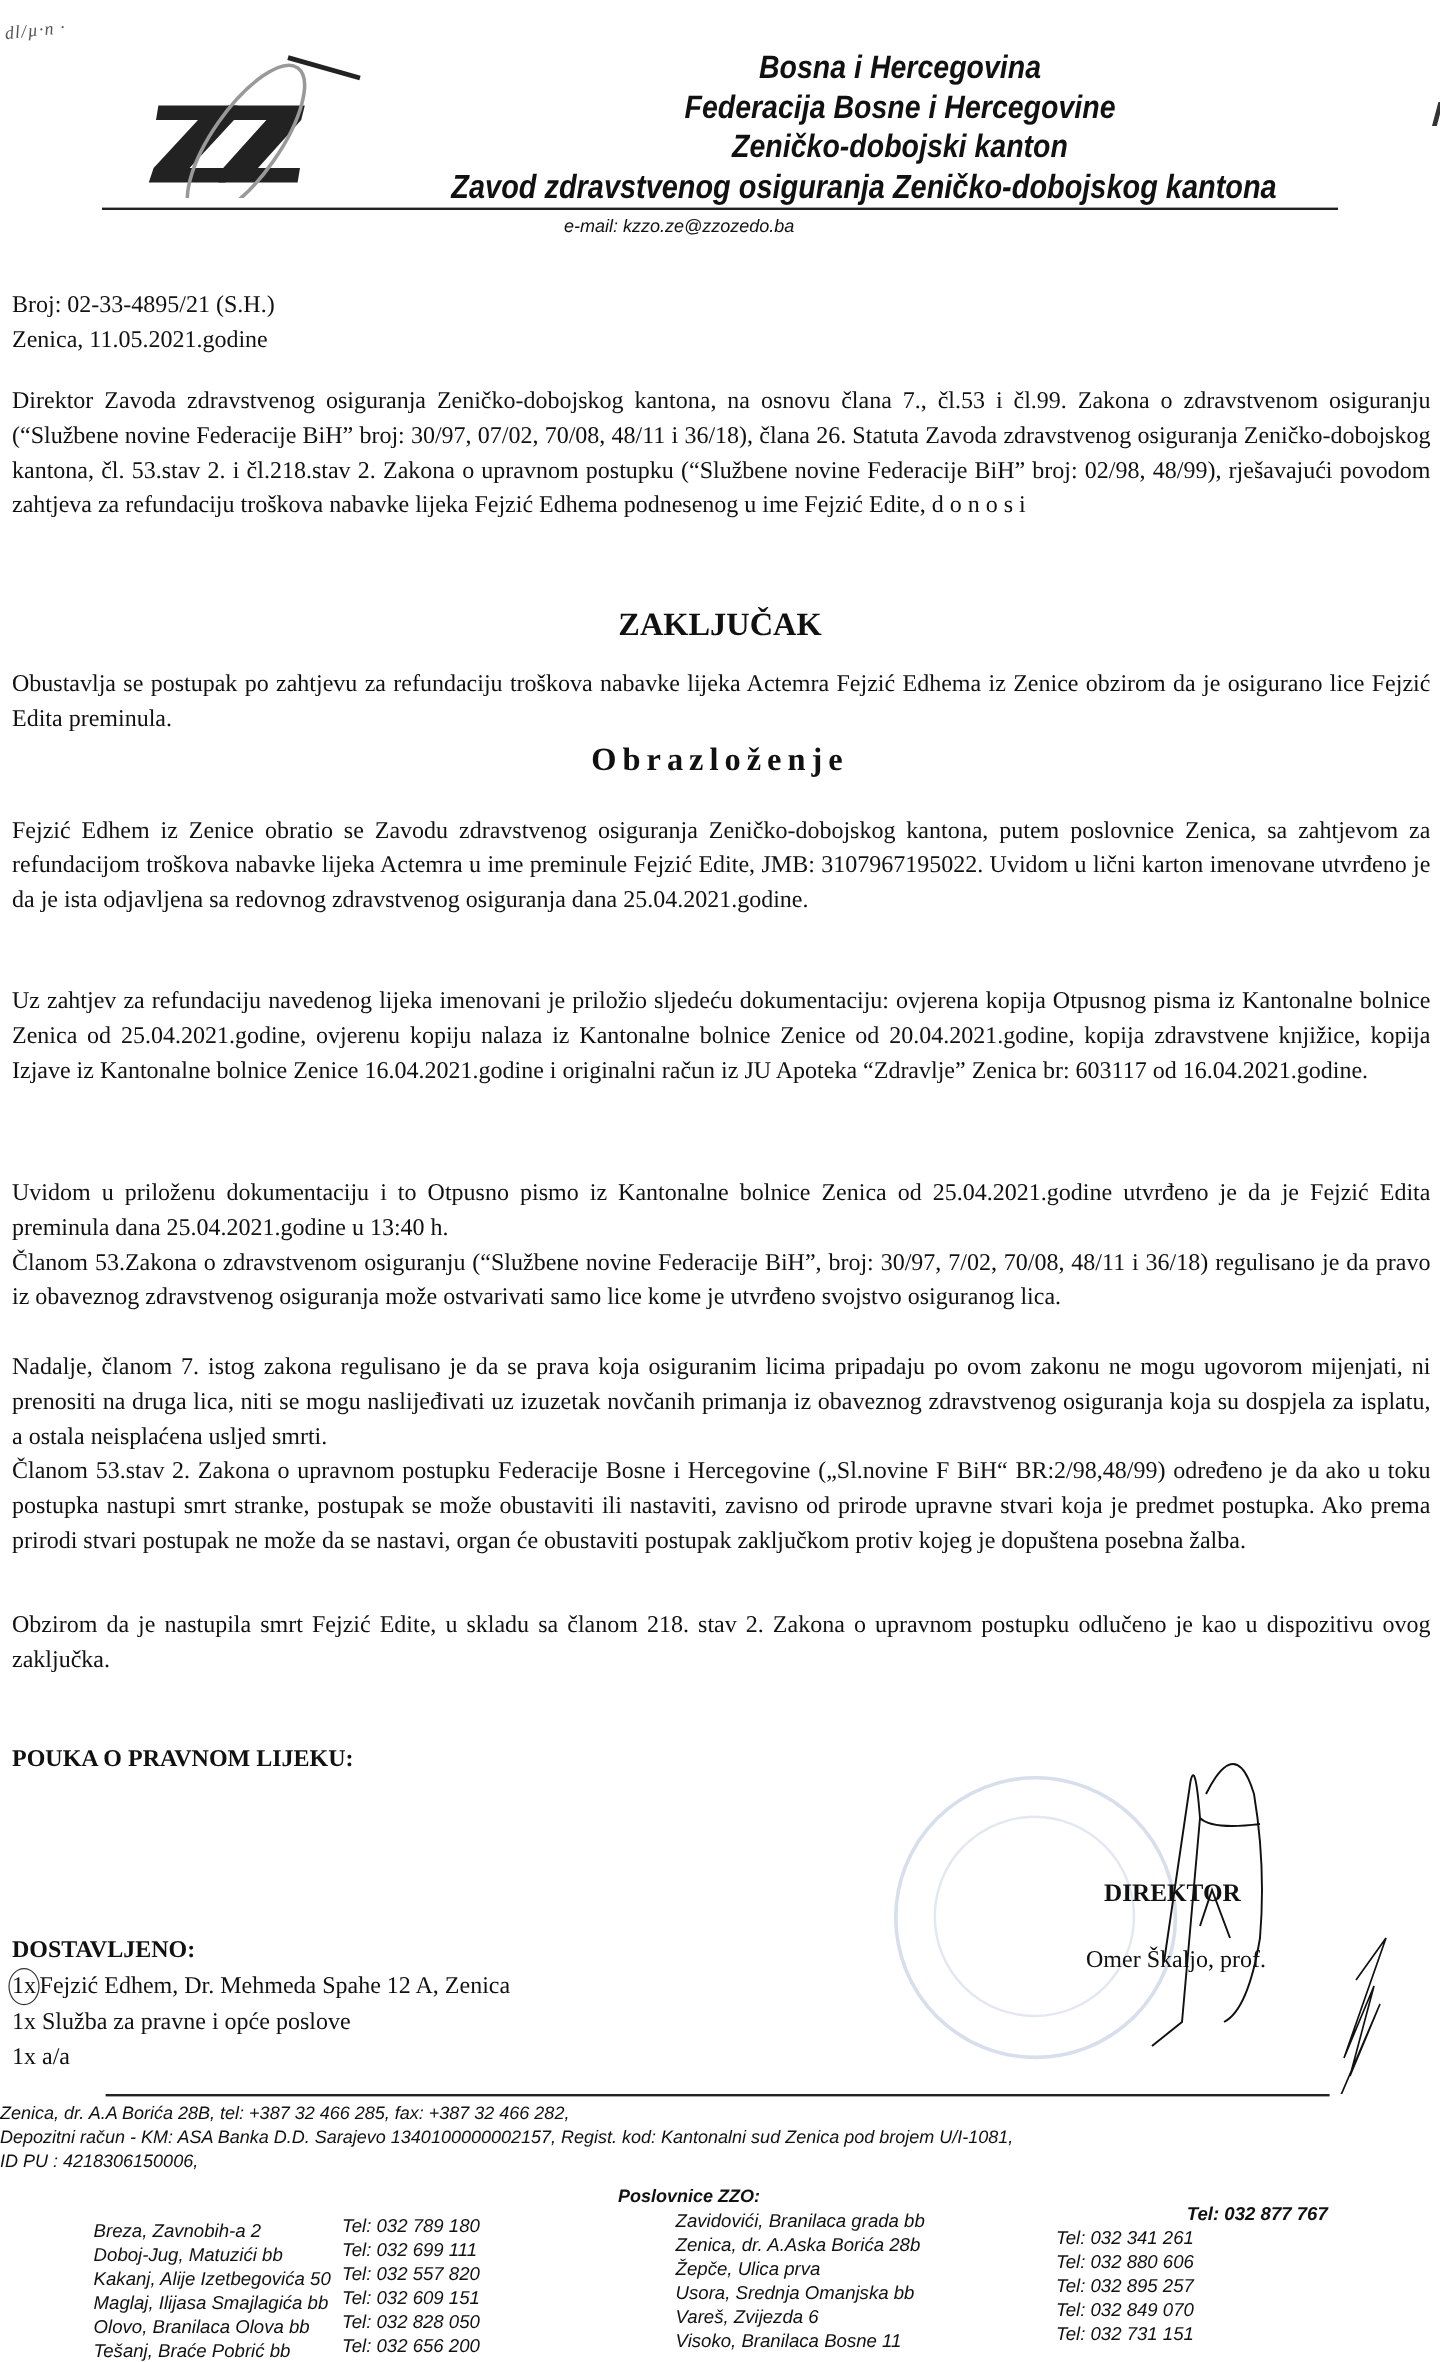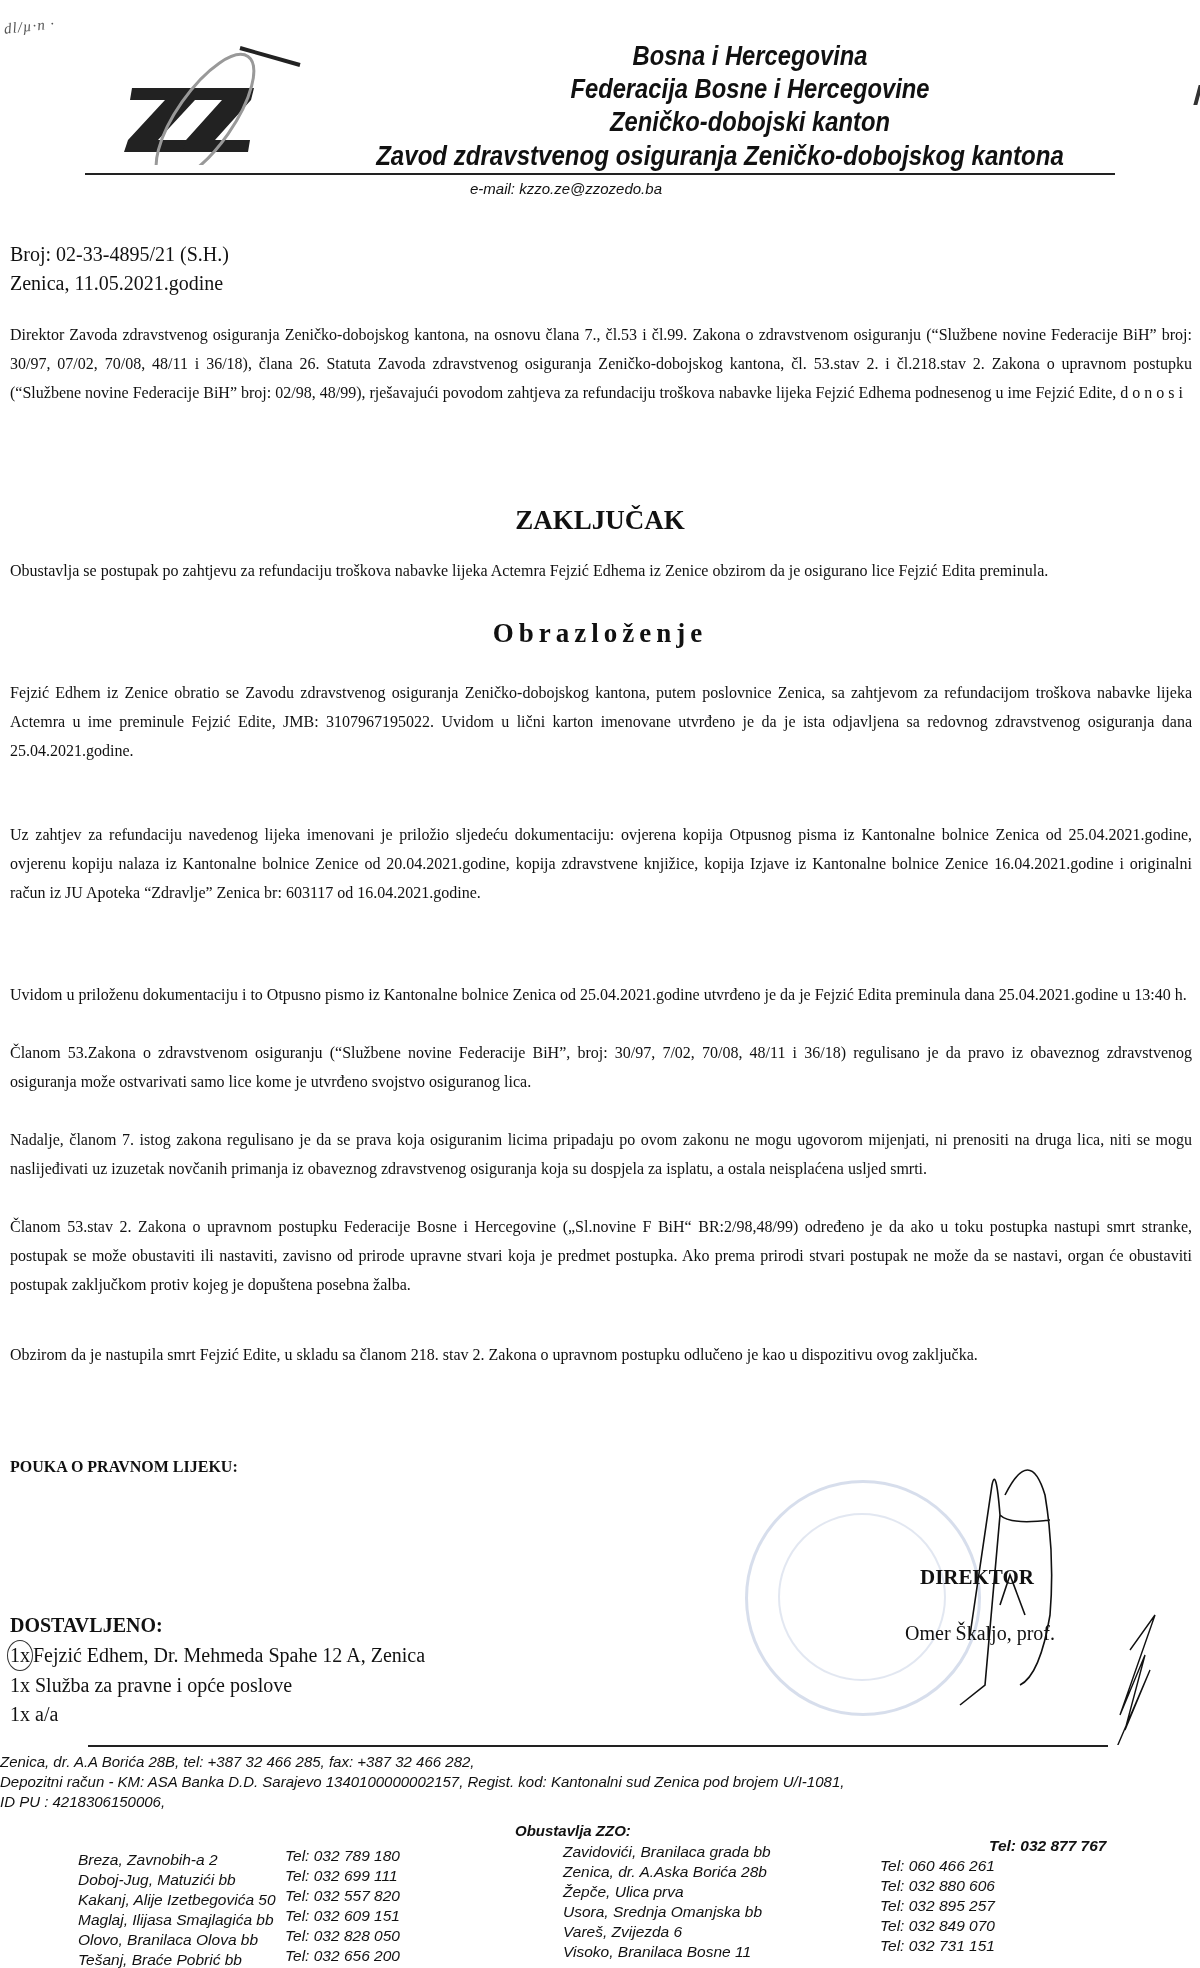--- a/index.html
+++ b/index.html
@@ -16,7 +16,7 @@
     .edge-mark { position: absolute; right: 0; top: 85px; width: 4px; height: 20px; background: #333; transform: skewX(-15deg); }
 
     
-    .txt { position: absolute; left: 10px; width: 1182px; font-family: "Liberation Serif", serif; font-size: 16px; line-height: 29px; text-align: justify; transform-origin: left top; }
+    .txt { position: absolute; left: 10px; width: 1182px; font-family: "Liberation Serif", serif; font-size: 20px; line-height: 29px; text-align: justify; transform-origin: left top; }
     .meta { position: absolute; left: 10px; top: 240px; font-family: "Liberation Serif", serif; font-size: 20px; line-height: 29px; }
     .center-title { position: absolute; left: 0; width: 1200px; text-align: center; font-family: "Liberation Serif", serif; font-weight: bold; font-size: 27px; }
     .spaced { letter-spacing: 5px; }

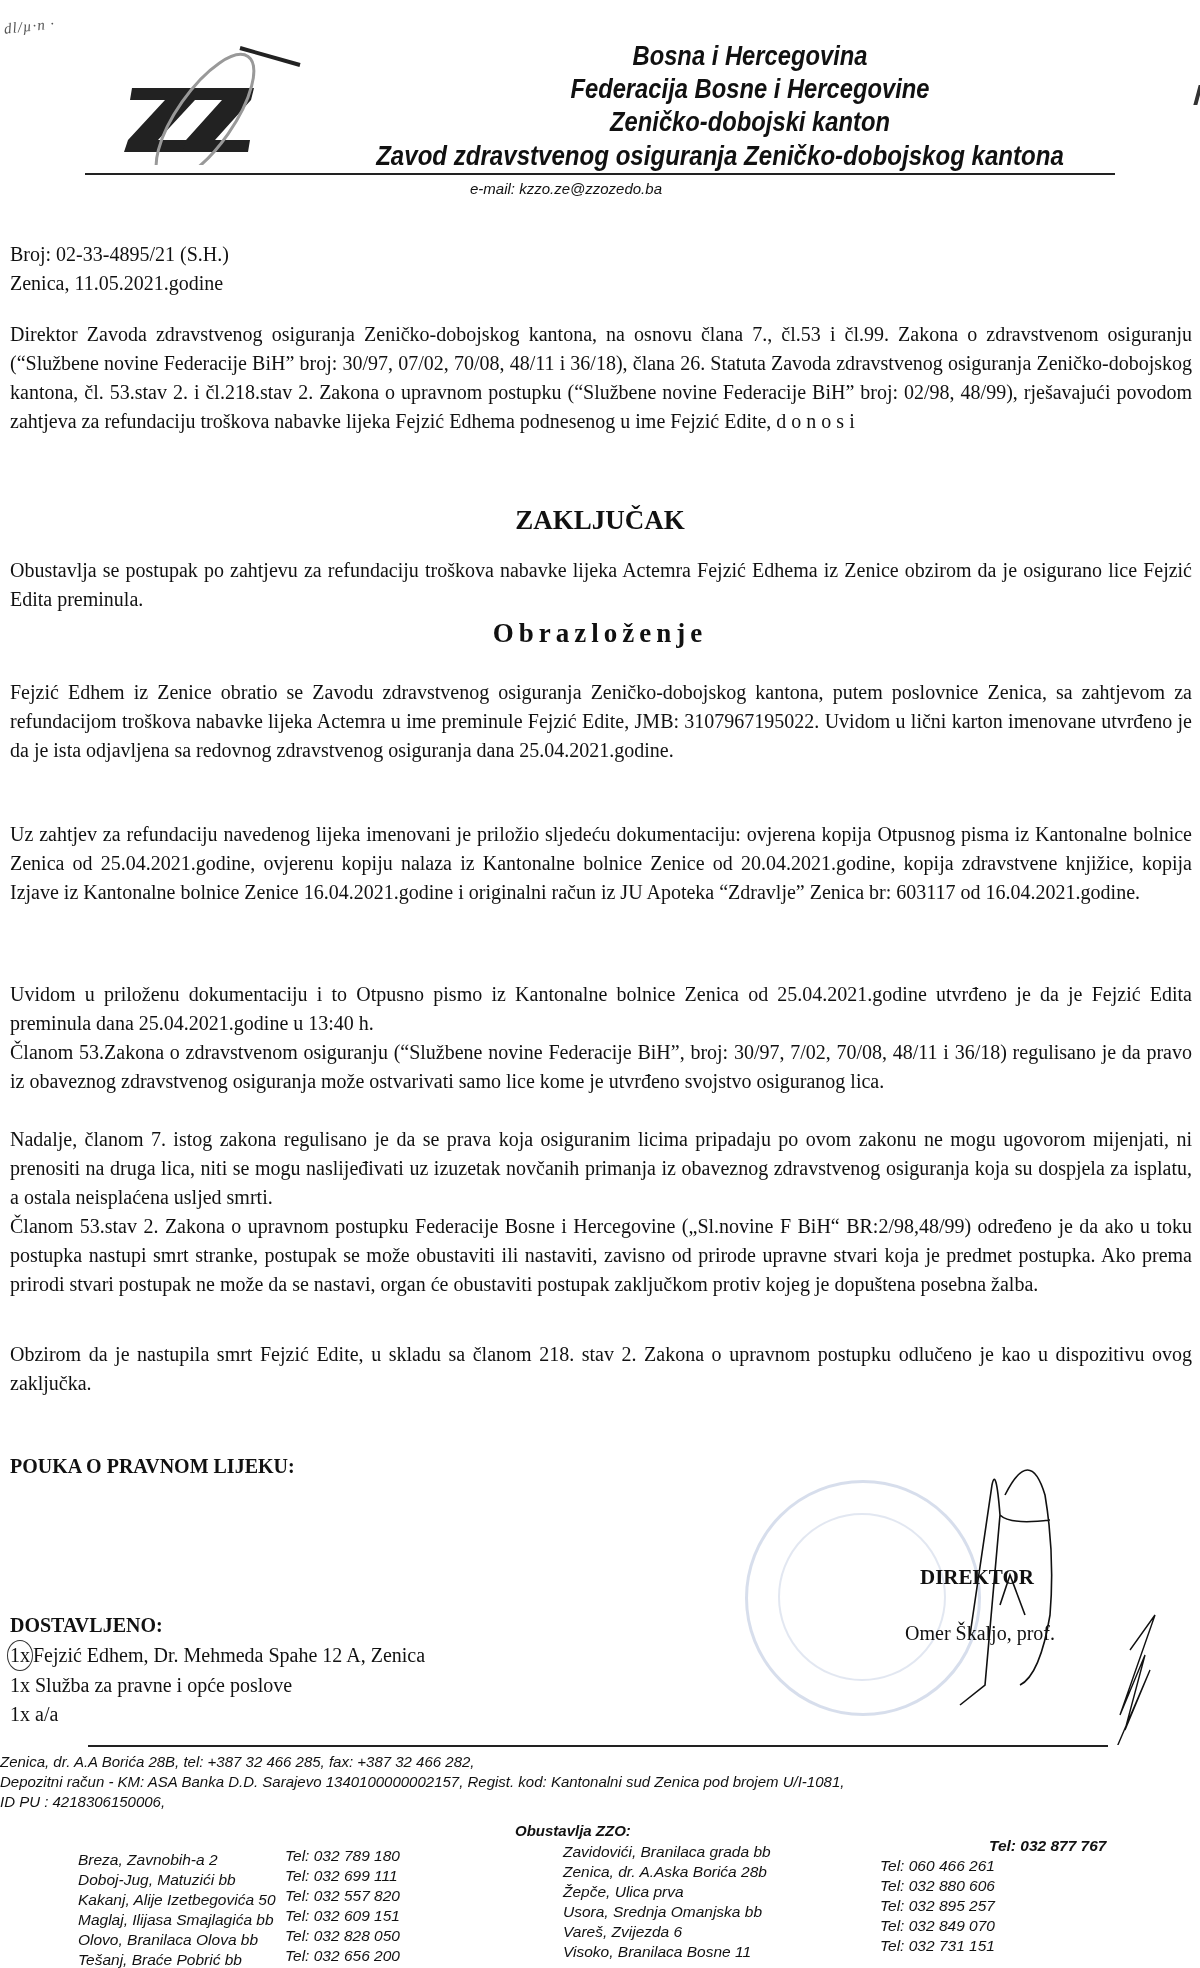--- a/index.html
+++ b/index.html
@@ -106,7 +106,7 @@
 <div class="foot-center" style="top:1752px;">Zenica, dr. A.A Borića 28B, tel: +387 32 466 285, fax: +387 32 466 282,</div>
 <div class="foot-center" style="top:1772px;">Depozitni račun - KM: ASA Banka D.D. Sarajevo 1340100000002157, Regist. kod: Kantonalni sud Zenica pod brojem U/I-1081,</div>
 <div class="foot-center" style="top:1792px;">ID PU : 4218306150006,</div>
-<div class="foot-title">Obustavlja ZZO:</div>
+<div class="foot-title">Poslovnice ZZO:</div>
 
 <div class="branches" style="left:78px; top:1850px;">
   <div class="row">Breza, Zavnobih-a 2</div>

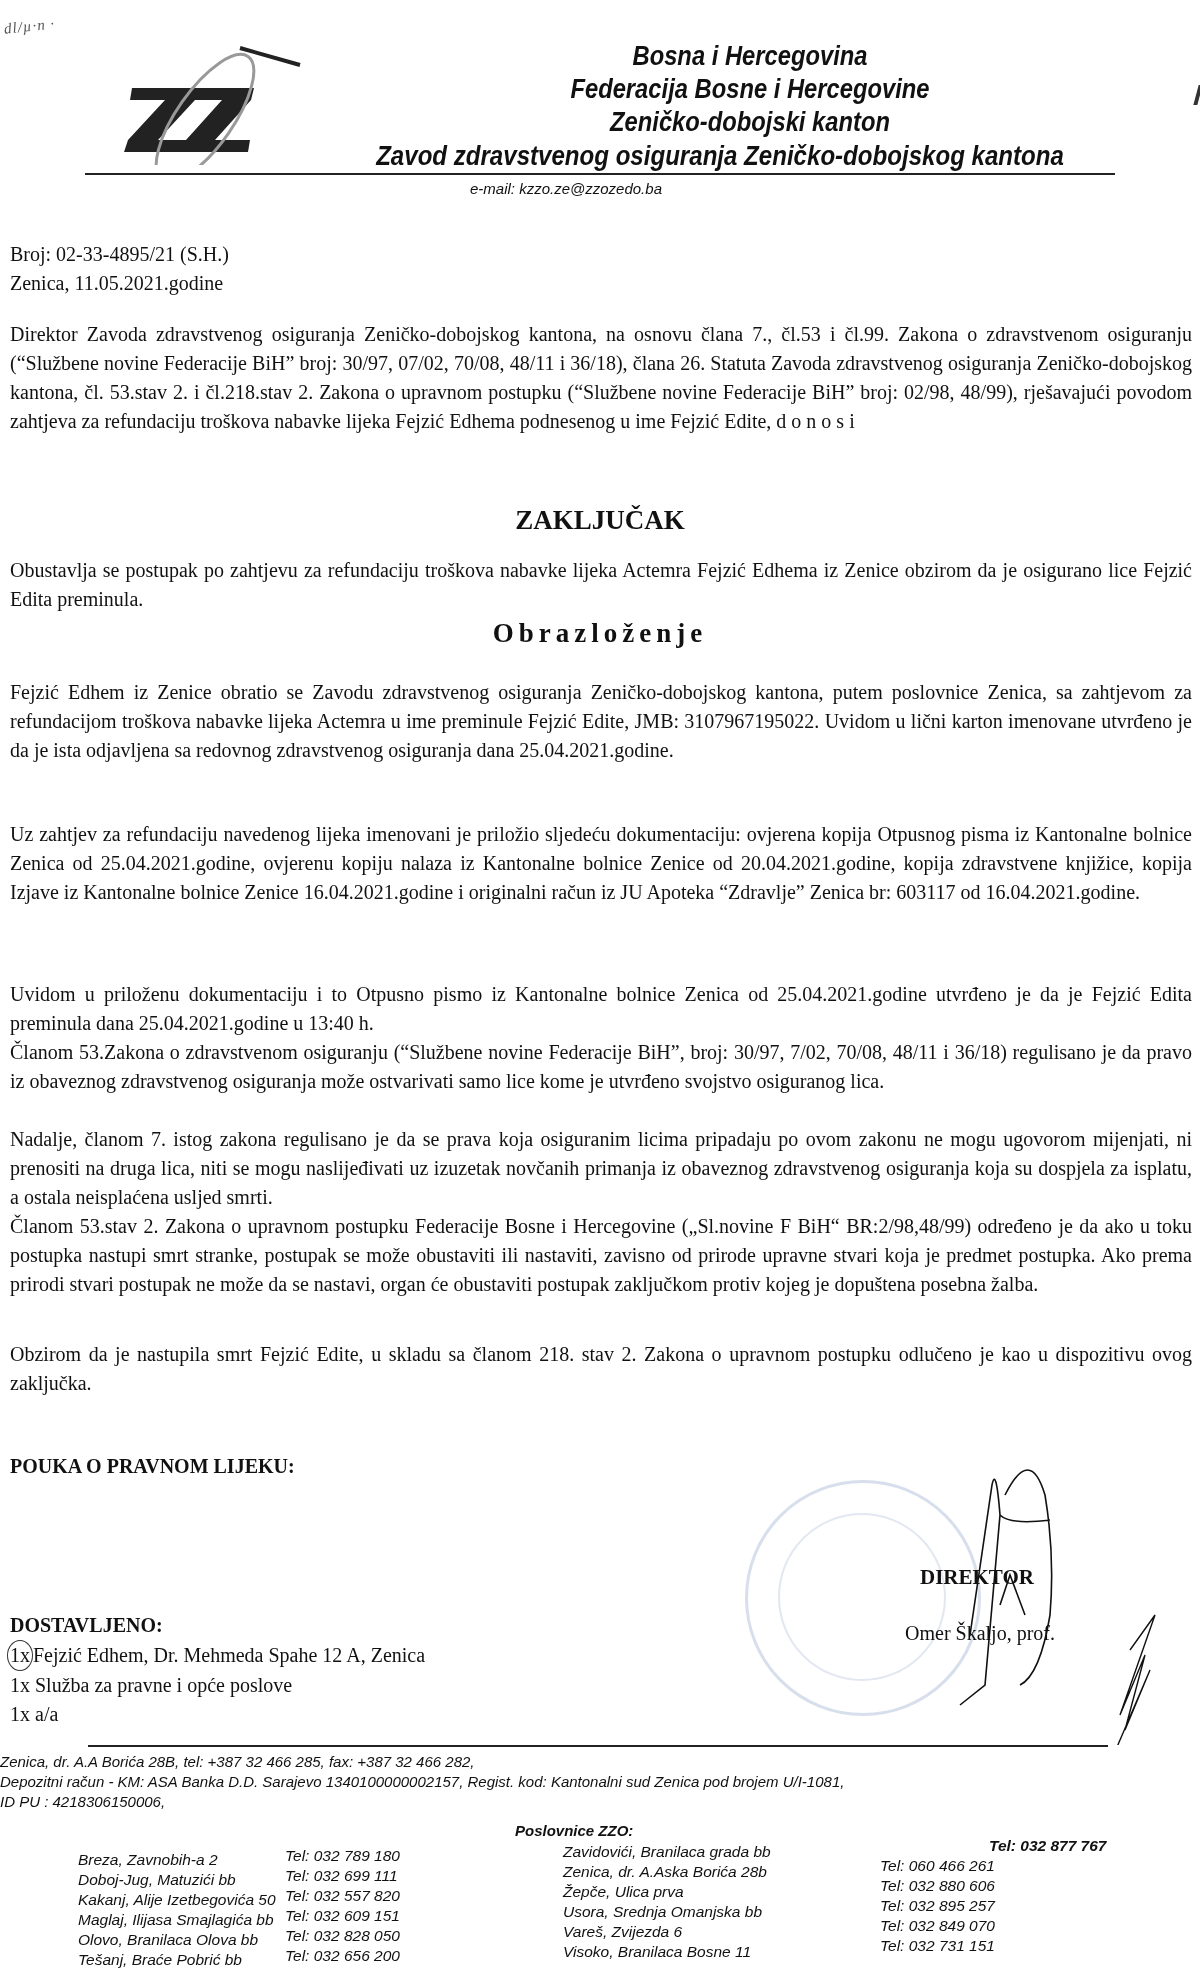--- a/index.html
+++ b/index.html
@@ -134,7 +134,7 @@
 </div>
 <div class="branches" style="left:880px; top:1836px;">
   <div class="row" style="margin-left:109px;font-weight:bold;">Tel: 032 877 767</div>
-  <div class="row">Tel: 060 466 261</div>
+  <div class="row">Tel: 032 341 261</div>
   <div class="row">Tel: 032 880 606</div>
   <div class="row">Tel: 032 895 257</div>
   <div class="row">Tel: 032 849 070</div>

